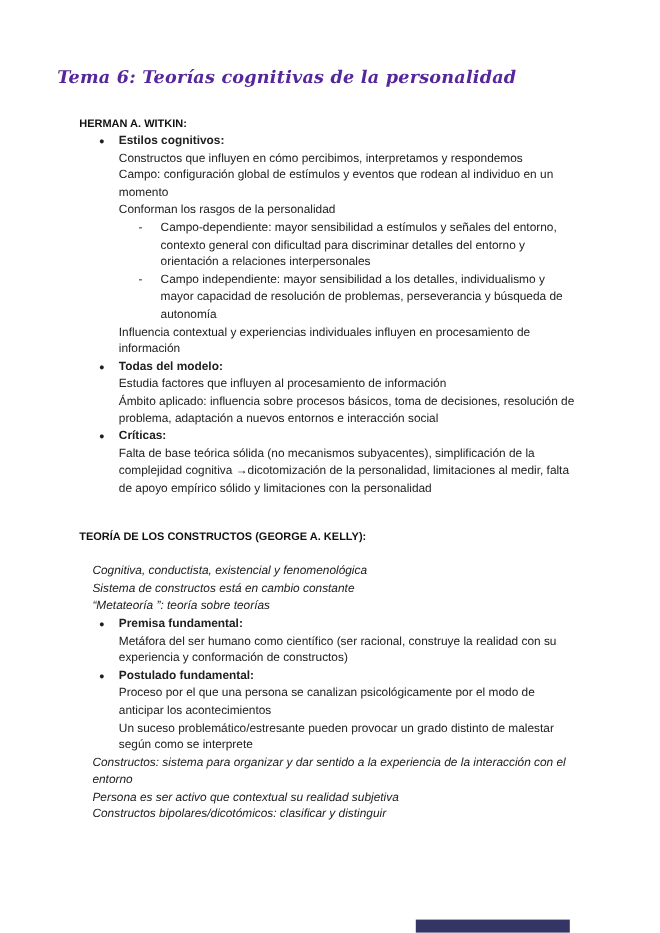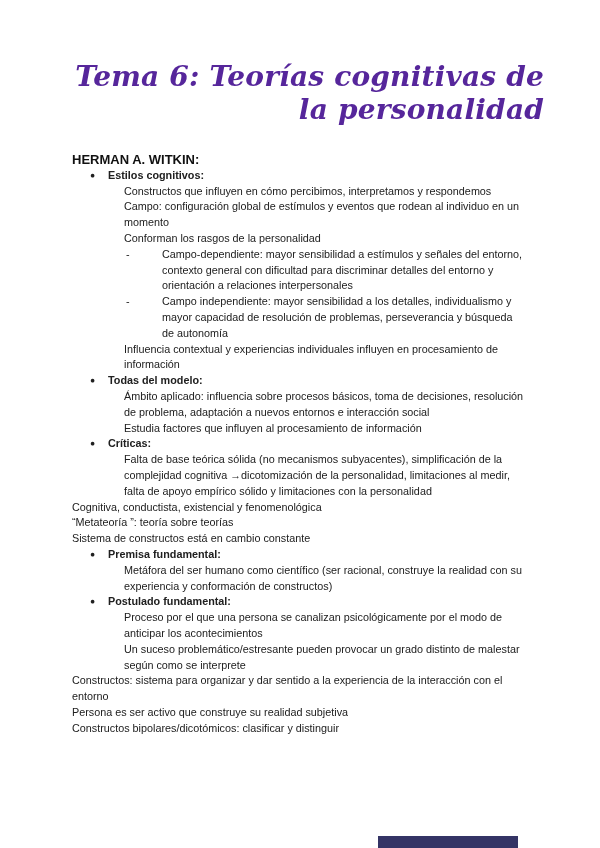--- a/index.html
+++ b/index.html
@@ -21,9 +21,9 @@
     font-family: "DejaVu Serif", serif;
     font-weight: bold;
     font-style: italic;
-    font-size: 28px;
+    font-size: 16px;
     color: #56269b;
-    text-align: right;
+    text-align: left;
     margin: 0 -20px 26px -20px;
     letter-spacing: 0.2px;
   }

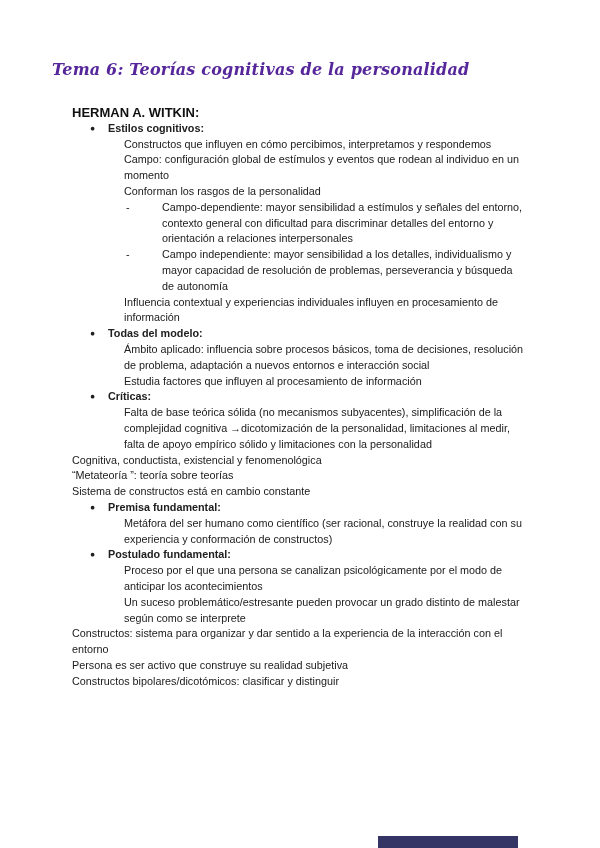--- a/index.html
+++ b/index.html
@@ -30,7 +30,7 @@
   .body-text { font-size: 10.8px; line-height: 15.8px; }
   .sec-heading {
     font-weight: bold;
-    font-size: 13px;
+    font-size: 10px;
     color: #111;
     line-height: 15.8px;
   }

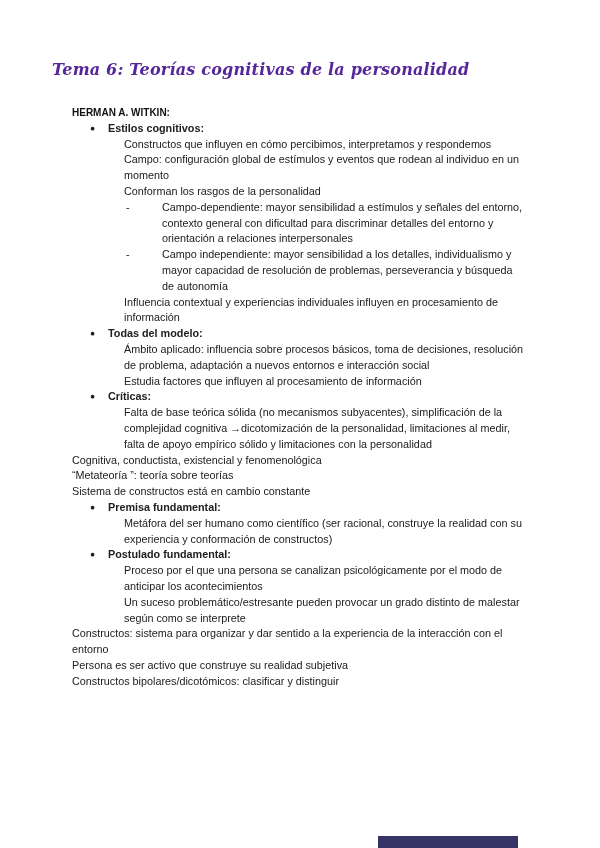--- a/index.html
+++ b/index.html
@@ -47,7 +47,7 @@
     line-height: 15.8px;
   }
   .bullet-label { font-weight: bold; }
-  .bullet-body { margin-left: 52px; }
+  .bullet-body { margin-left: 36px; }
   .dash-row {
     display: flex;
     align-items: flex-start;

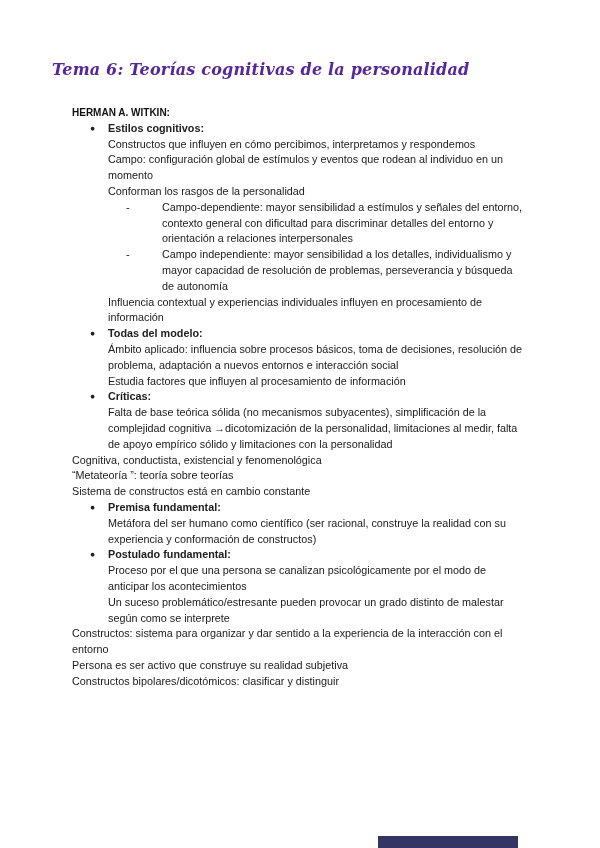--- a/index.html
+++ b/index.html
@@ -58,7 +58,7 @@
     flex: 0 0 20px;
     line-height: 15.8px;
   }
-  .dash-text { flex: 1; margin-left: 16px; }
+  .dash-text { flex: 1; }
   .para { margin-left: 0; }
   .footer-bar {
     position: absolute;

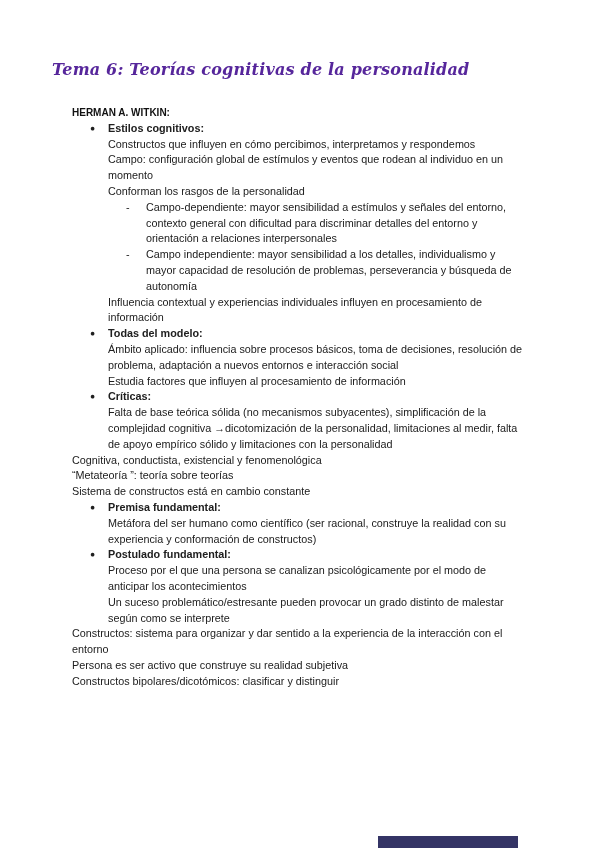--- a/index.html
+++ b/index.html
@@ -103,8 +103,8 @@
       <span class="bullet-marker">●</span>
       <span class="bullet-label">Todas del modelo:</span>
     </div>
+    <div class="bullet-body">Estudia factores que influyen al procesamiento de información</div>
     <div class="bullet-body">Ámbito aplicado: influencia sobre procesos básicos, toma de decisiones, resolución de problema, adaptación a nuevos entornos e interacción social</div>
-    <div class="bullet-body">Estudia factores que influyen al procesamiento de información</div>
 
     <div class="bullet-row">
       <span class="bullet-marker">●</span>

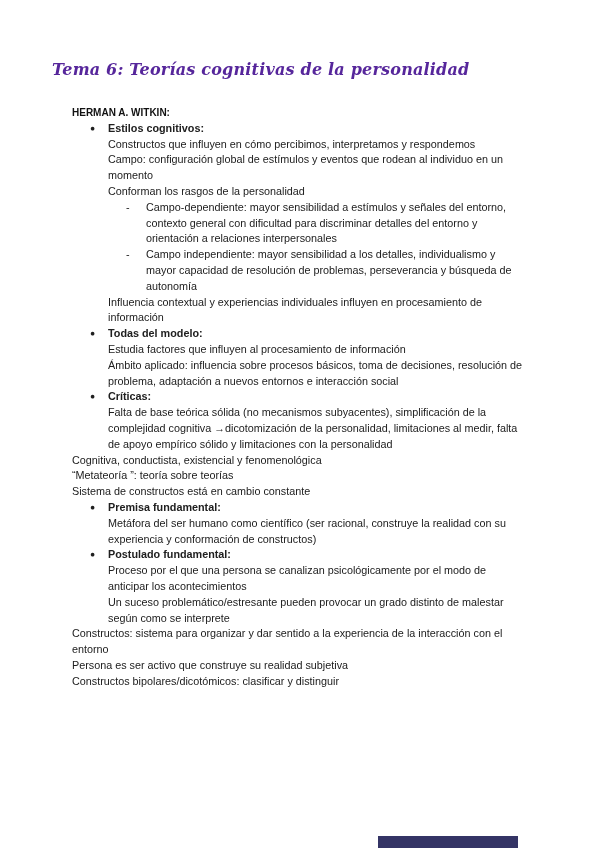--- a/index.html
+++ b/index.html
@@ -112,6 +112,7 @@
     </div>
     <div class="bullet-body">Falta de base teórica sólida (no mecanismos subyacentes), simplificación de la complejidad cognitiva →dicotomización de la personalidad, limitaciones al medir, falta de apoyo empírico sólido y limitaciones con la personalidad</div>
 
+    <div class="sec-heading second">TEORÍA DE LOS CONSTRUCTOS (GEORGE A. KELLY):</div>
 
     <div class="para">Cognitiva, conductista, existencial y fenomenológica</div>
     <div class="para">“Metateoría ”: teoría sobre teorías</div>

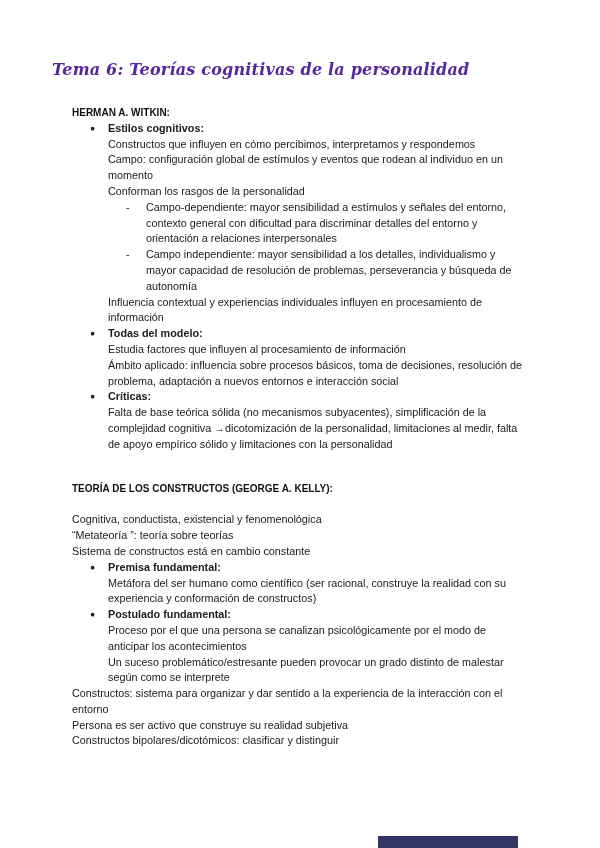--- a/index.html
+++ b/index.html
@@ -59,7 +59,7 @@
     line-height: 15.8px;
   }
   .dash-text { flex: 1; }
-  .para { margin-left: 0; }
+  .para { margin-left: 12px; font-style: italic; }
   .footer-bar {
     position: absolute;
     left: 378px;

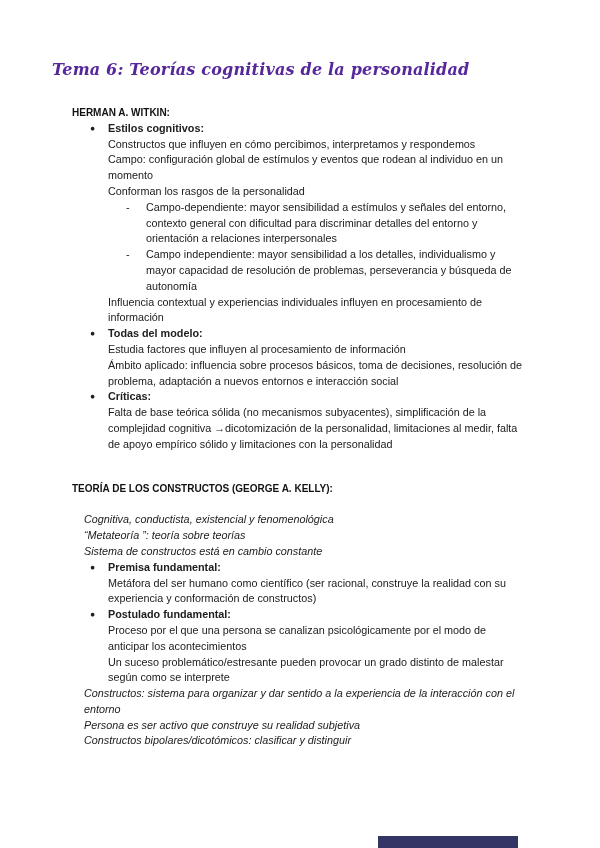--- a/index.html
+++ b/index.html
@@ -115,8 +115,8 @@
     <div class="sec-heading second">TEORÍA DE LOS CONSTRUCTOS (GEORGE A. KELLY):</div>
 
     <div class="para">Cognitiva, conductista, existencial y fenomenológica</div>
+    <div class="para">Sistema de constructos está en cambio constante</div>
     <div class="para">“Metateoría ”: teoría sobre teorías</div>
-    <div class="para">Sistema de constructos está en cambio constante</div>
 
     <div class="bullet-row">
       <span class="bullet-marker">●</span>

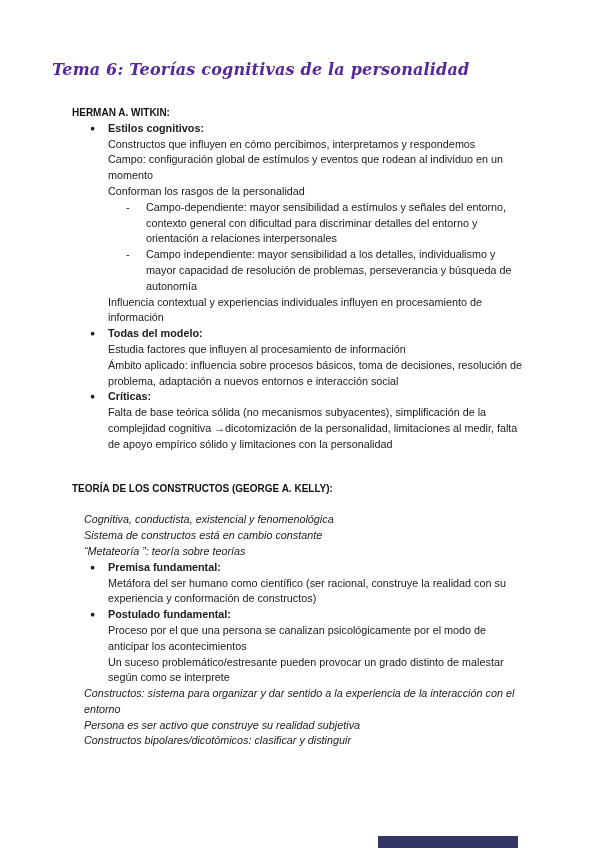--- a/index.html
+++ b/index.html
@@ -132,7 +132,7 @@
     <div class="bullet-body">Un suceso problemático/estresante pueden provocar un grado distinto de malestar según como se interprete</div>
 
     <div class="para">Constructos: sistema para organizar y dar sentido a la experiencia de la interacción con el entorno</div>
-    <div class="para">Persona es ser activo que construye su realidad subjetiva</div>
+    <div class="para">Persona es ser activo que contextual su realidad subjetiva</div>
     <div class="para">Constructos bipolares/dicotómicos: clasificar y distinguir</div>
 
   </div>

